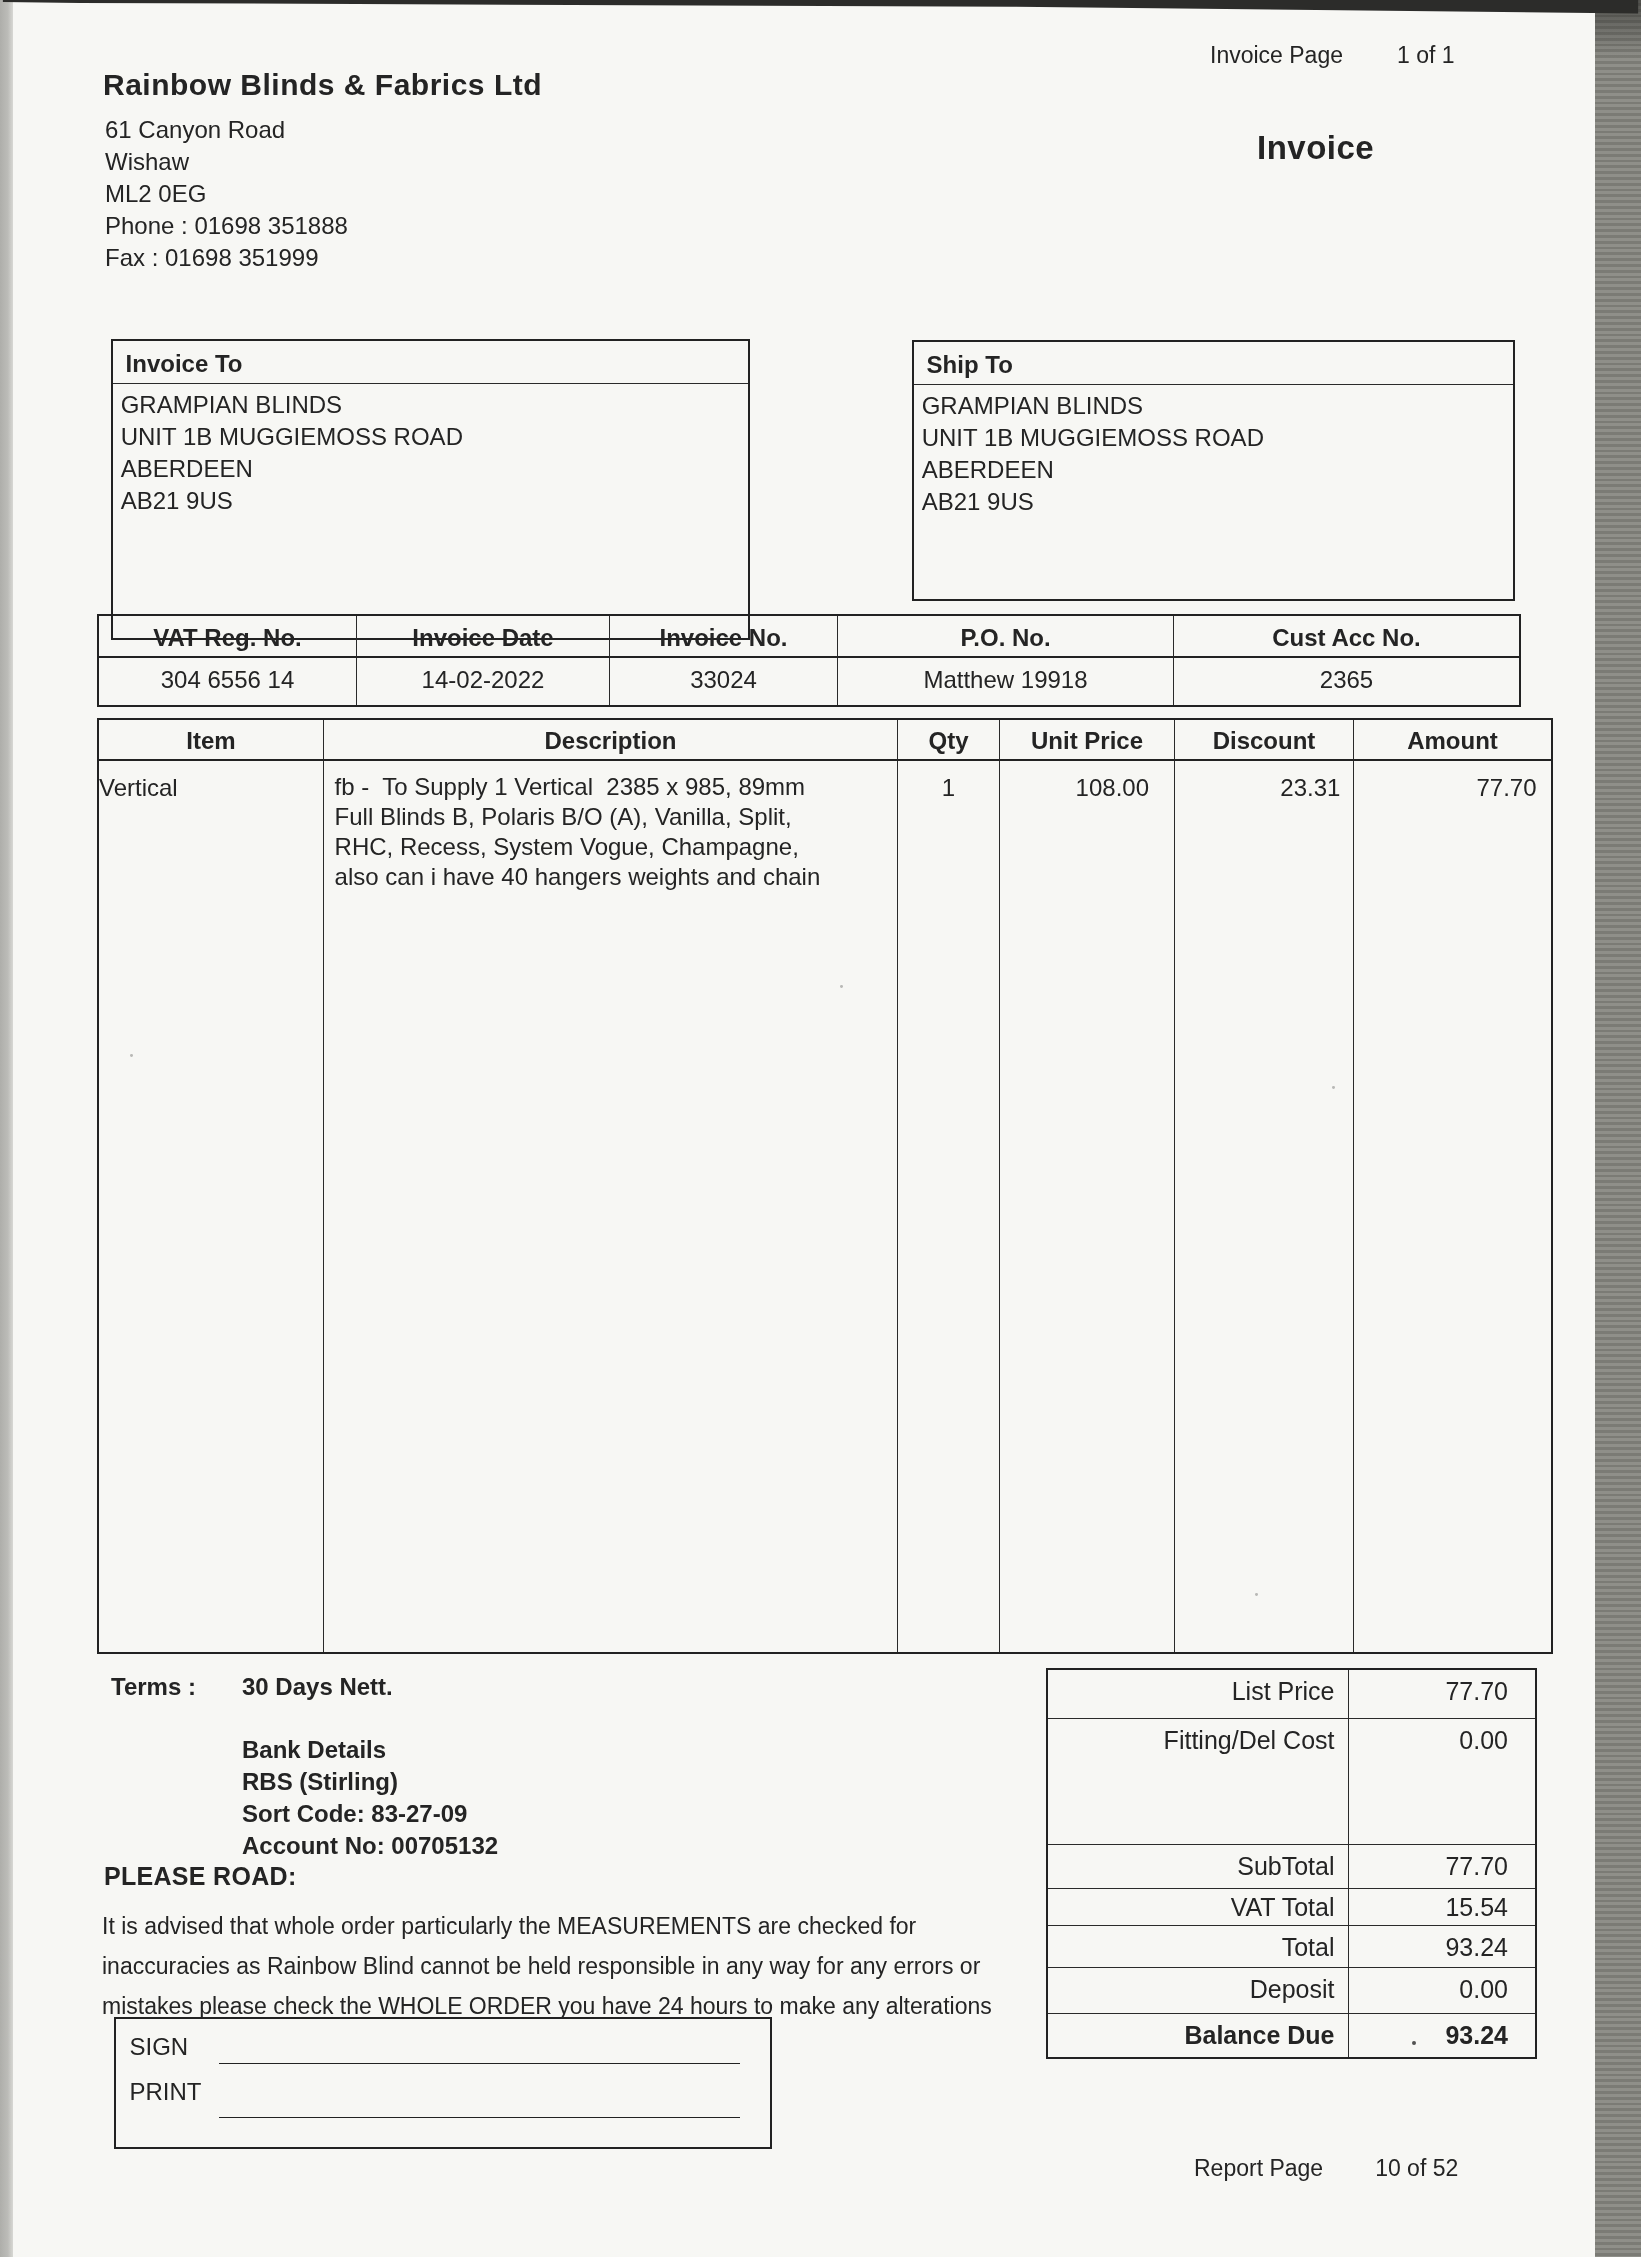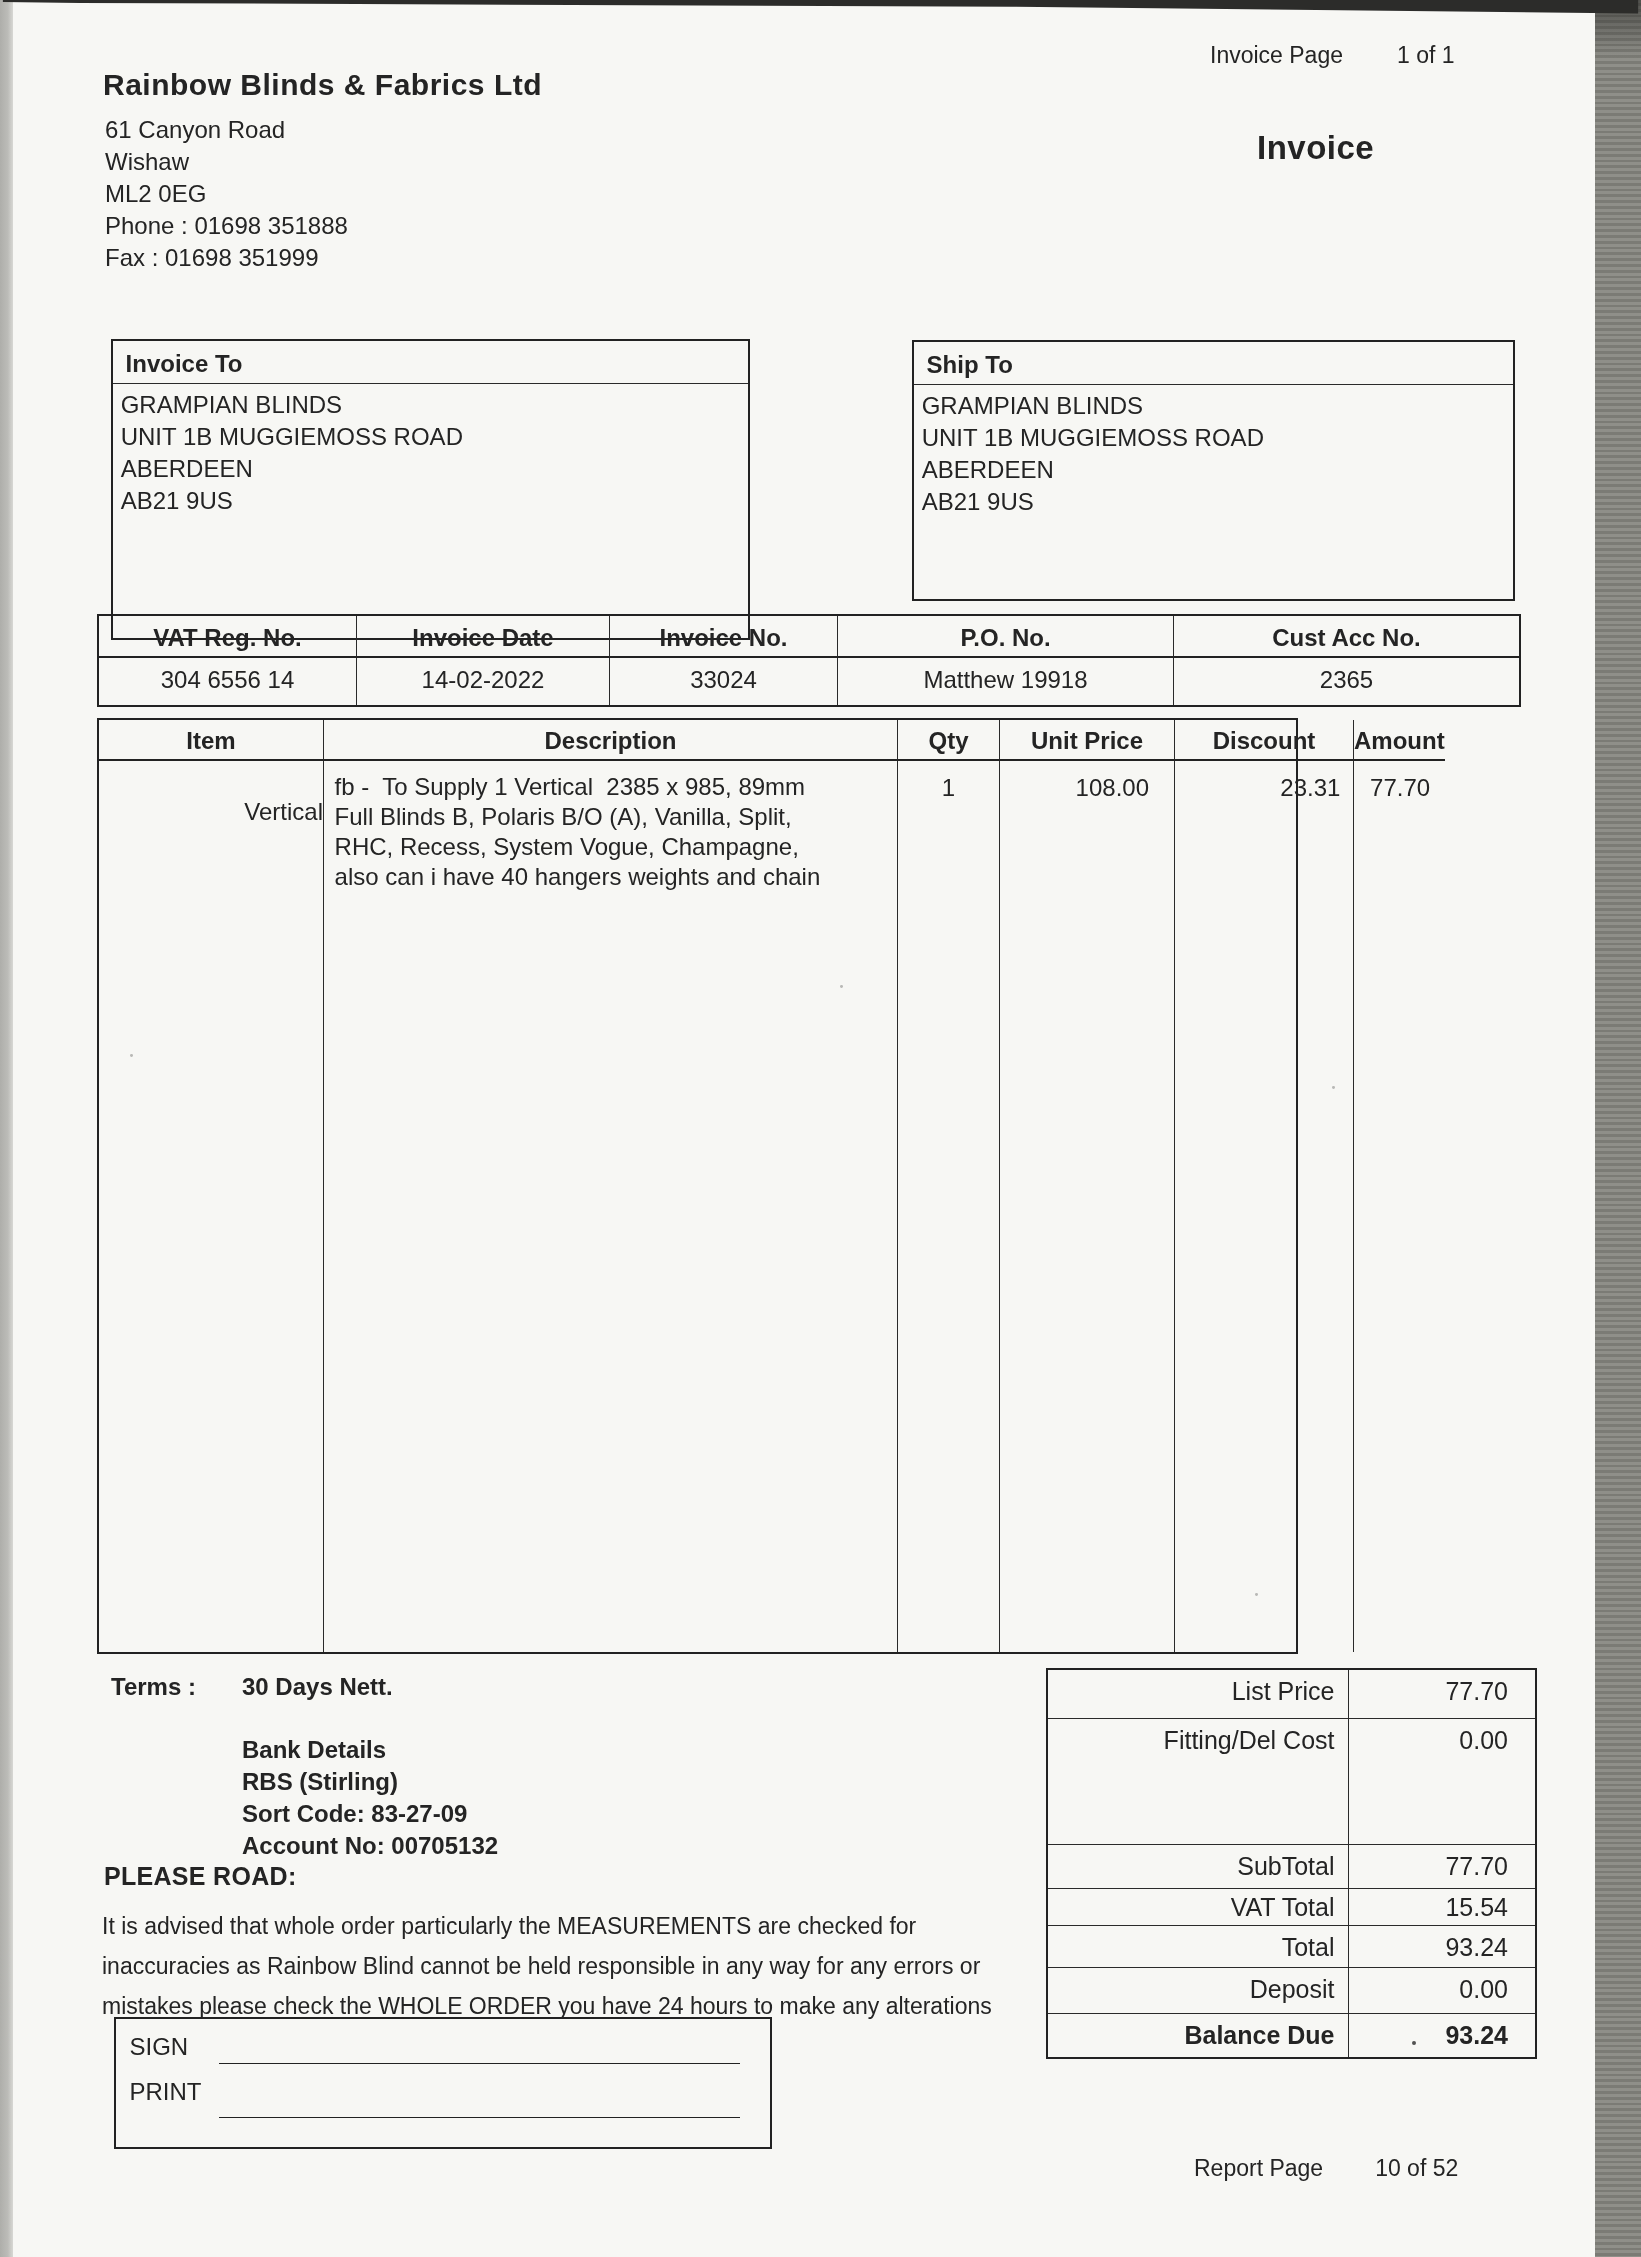--- a/index.html
+++ b/index.html
@@ -51,7 +51,7 @@
   .meta-table .bl{border-left:1.9px solid #2a2a2a;}
 
   
-  .items-table{position:absolute;left:97px;top:718px;width:1201px;height:936px;
+  .items-table{position:absolute;left:97px;top:718px;width:1456px;height:936px;
     border:2.9px solid #222;box-sizing:border-box;display:grid;
     grid-template-columns:224px 574px 102px 175px 179px 1fr;
     grid-template-rows:41px 1fr;}

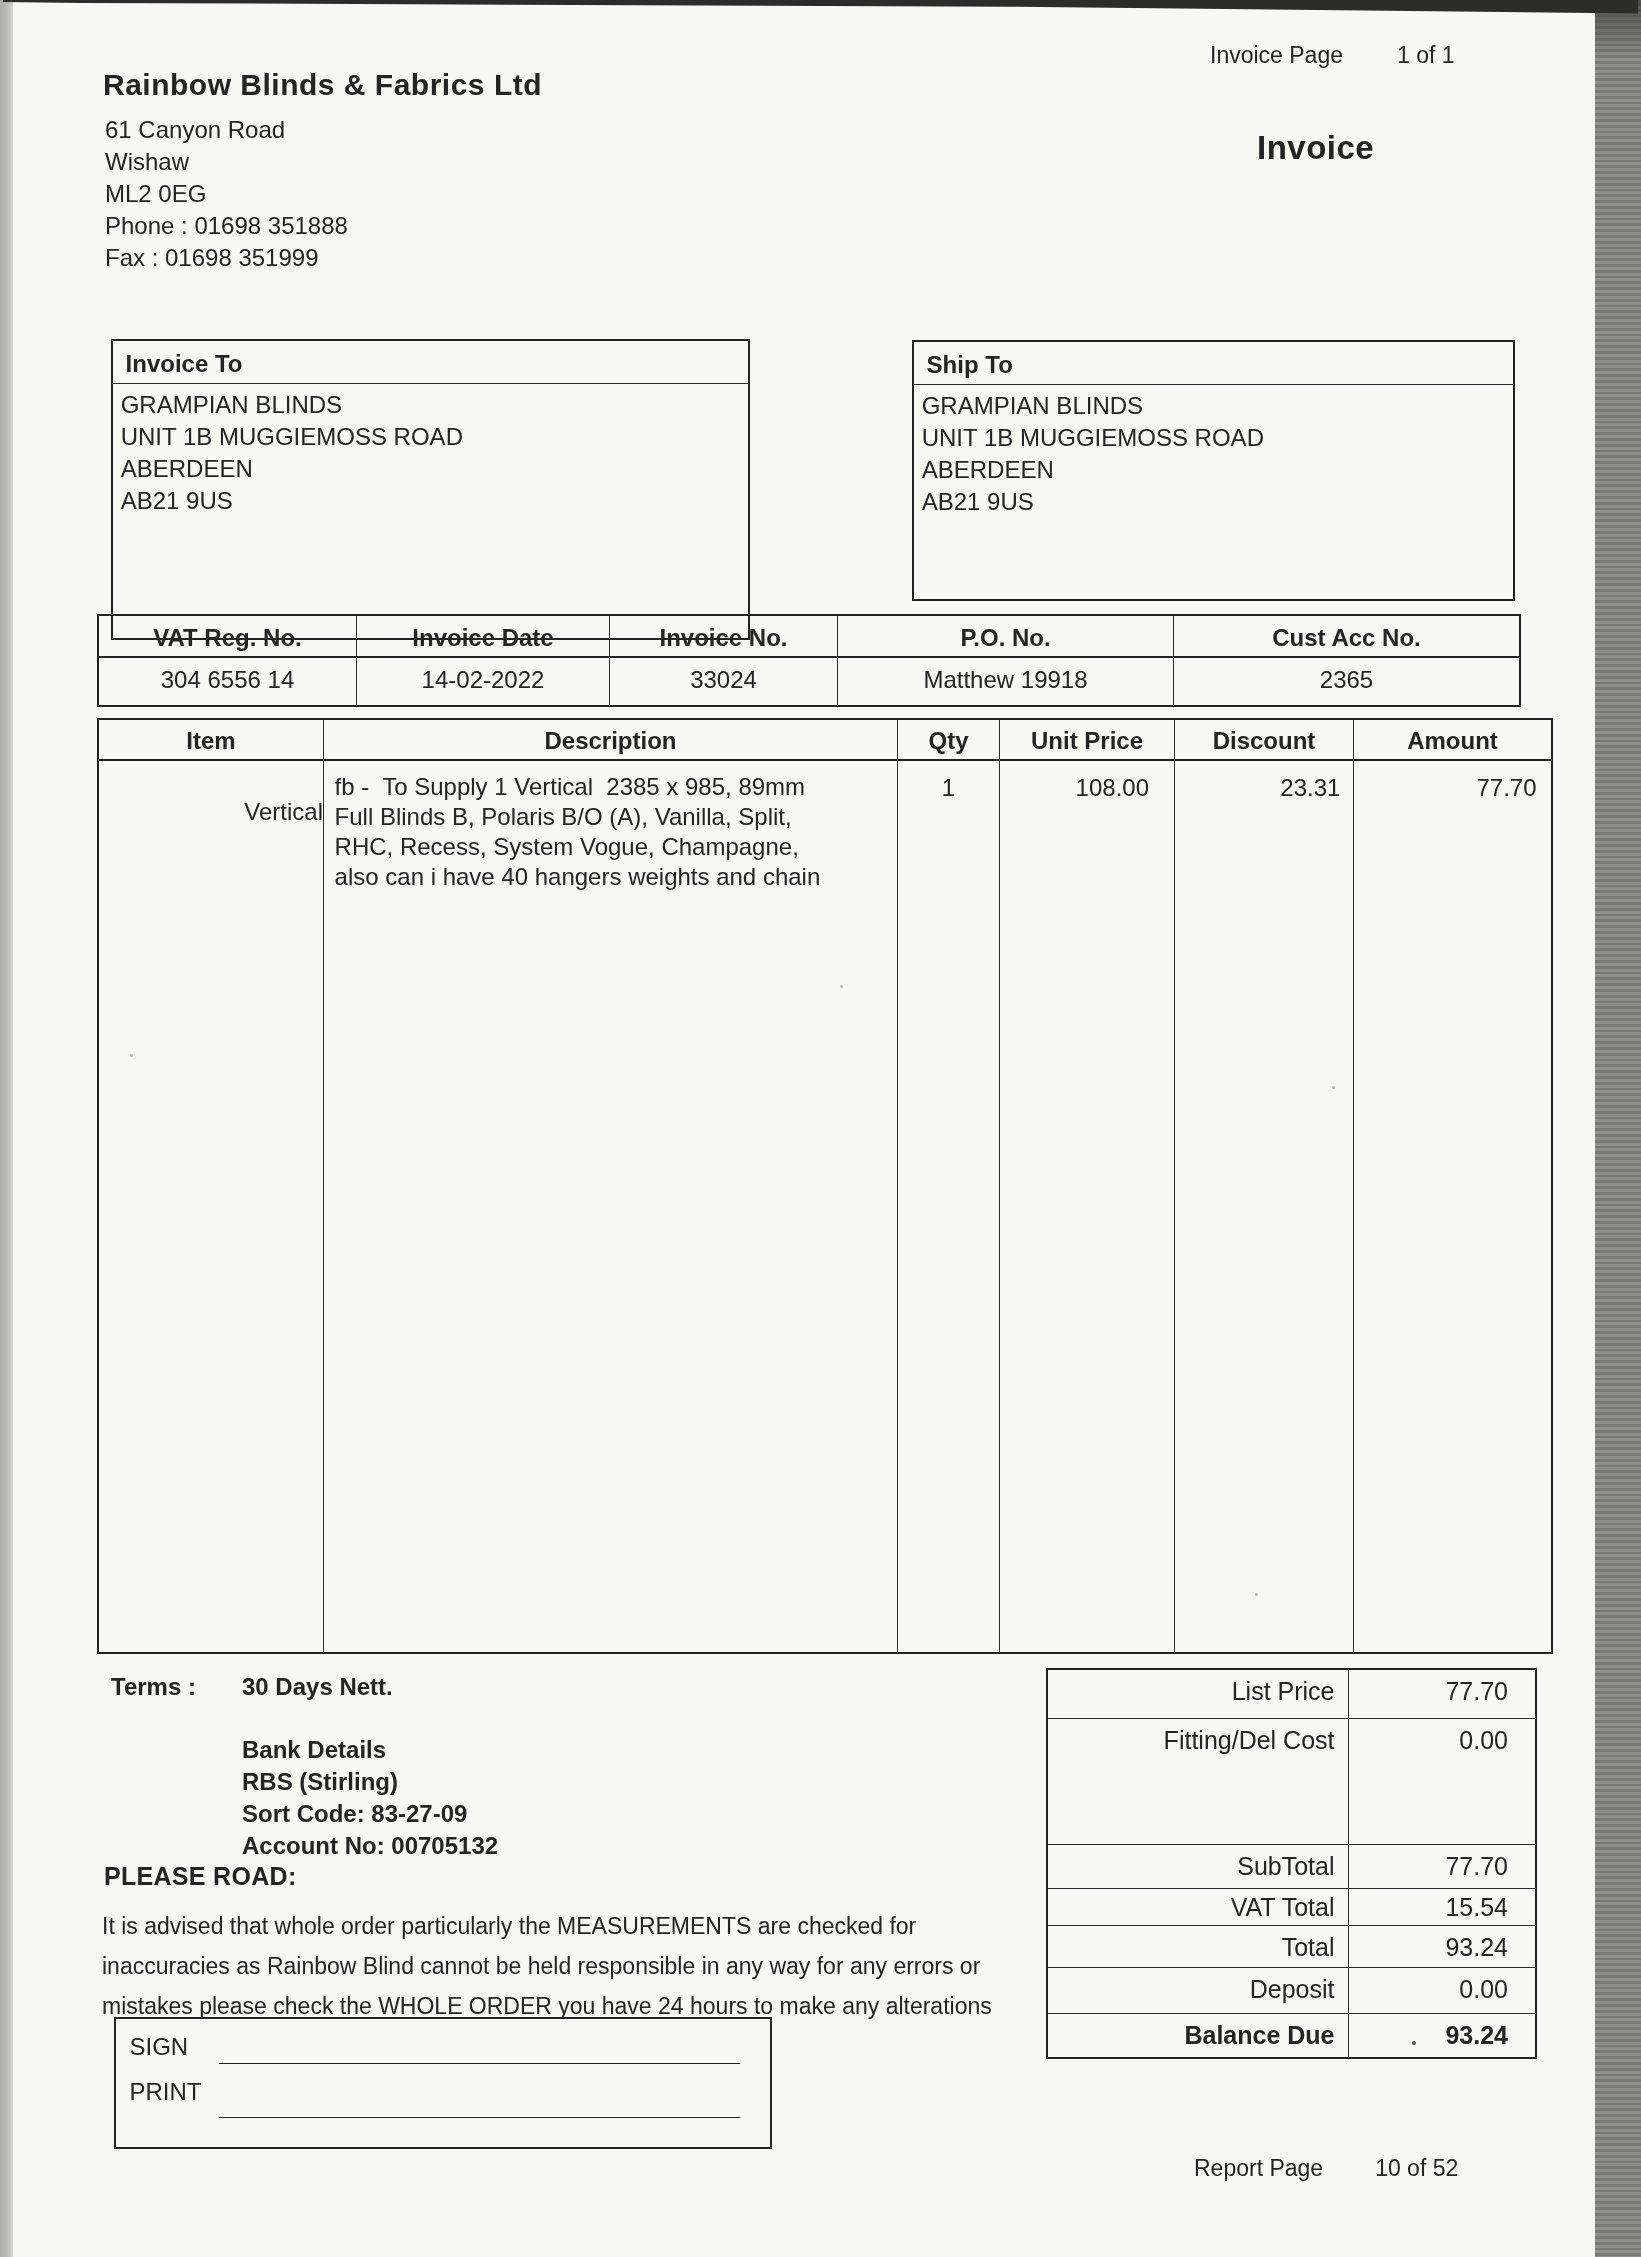--- a/index.html
+++ b/index.html
@@ -59,7 +59,7 @@
     text-align:center;padding-top:6.8px;box-sizing:border-box;}
   .items-table .bc{box-sizing:border-box;font-size:24px;}
   .items-table .bl{border-left:1.9px solid #2a2a2a;}
-  .cell-item{text-align:right;padding-top:12.6px;margin-top:24px;}
+  .cell-item{text-align:left;padding-top:12.6px;}
   .cell-desc{padding:10.6px 7.7px 0 10.6px;line-height:30px;}
   .desc-line{white-space:pre;}
   .cell-qty{text-align:center;padding-top:12.6px;}

